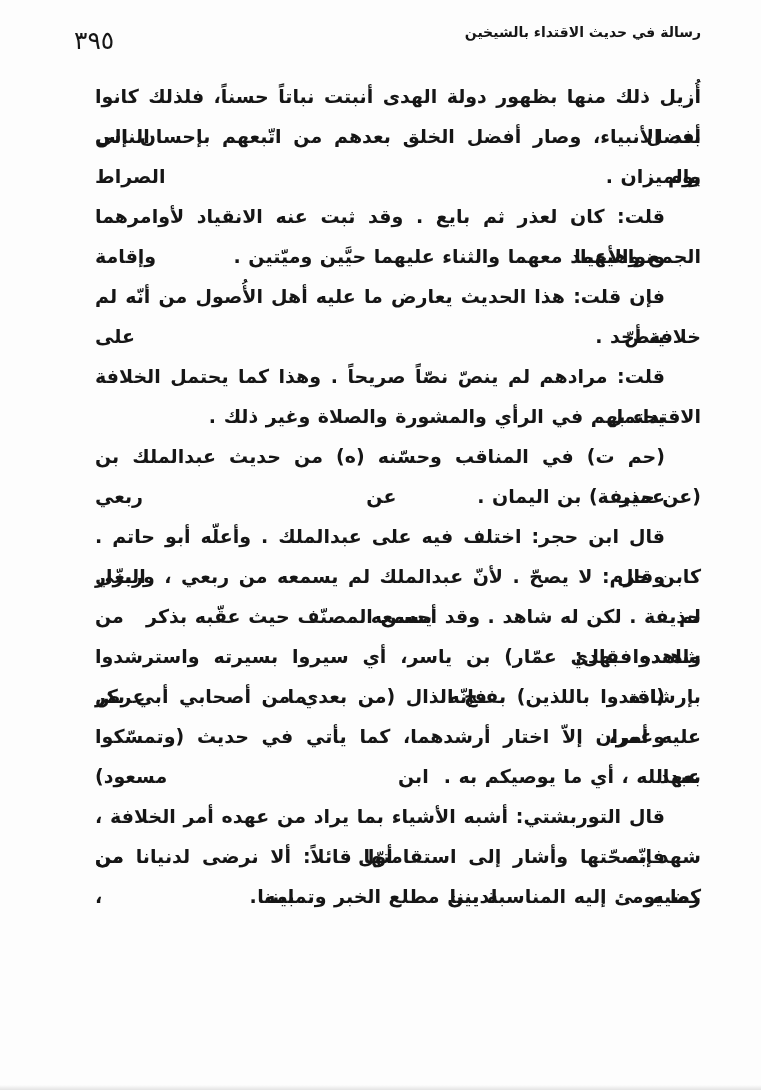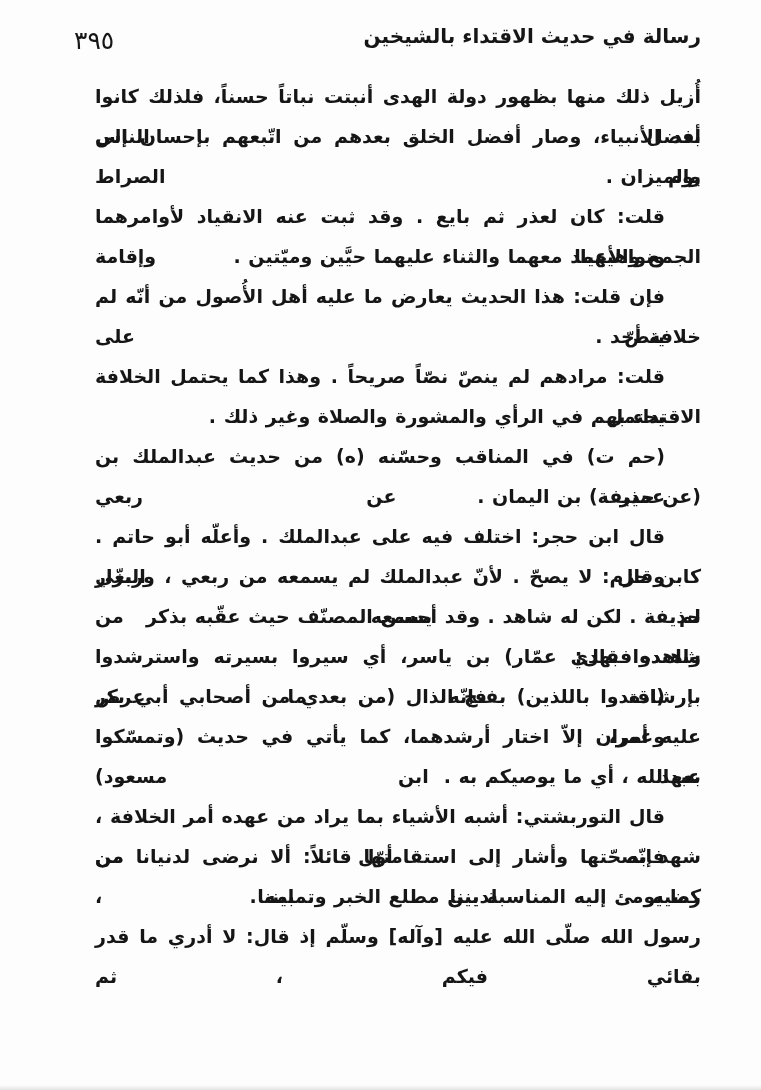--- a/index.html
+++ b/index.html
@@ -30,7 +30,7 @@
     align-items: flex-start;
   }
   .running-title {
-    font-size: 20px;
+    font-size: 14px;
     font-weight: bold;
     letter-spacing: 0.2px;
     white-space: nowrap;

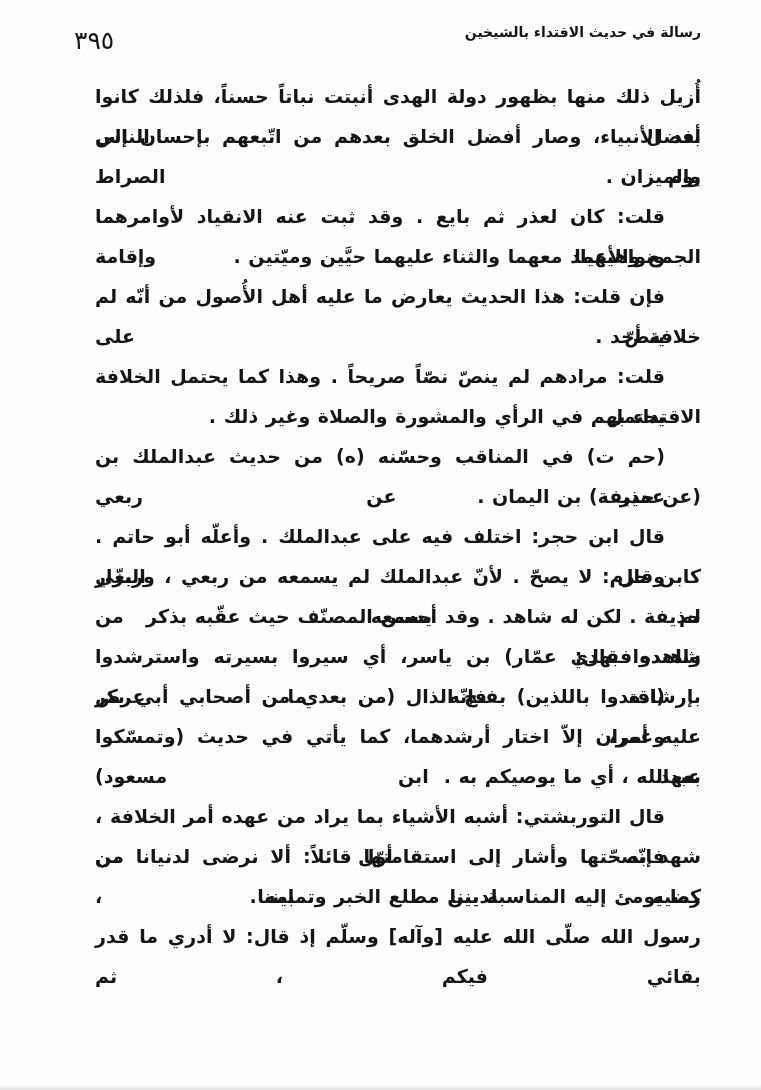--- a/index.html
+++ b/index.html
@@ -107,7 +107,6 @@
       <div class="line indent justify">قال التوربشتي: أشبه الأشياء بما يراد من عهده أمر الخلافة ، فإنّه أوّل من</div>
       <div class="line justify">شهد بصحّتها وأشار إلى استقامتها قائلاً: ألا نرضى لدنيانا من رضيه لديننا بيننا ،</div>
       <div class="line">كما يومئ إليه المناسبة بين مطلع الخبر وتمامه .</div>
-      <div class="line justify">رسول الله صلّى الله عليه [وآله] وسلّم إذ قال: لا أدري ما قدر بقائي فيكم ، ثم</div>
     </div>
 
   <div class="scan-edge"></div>

